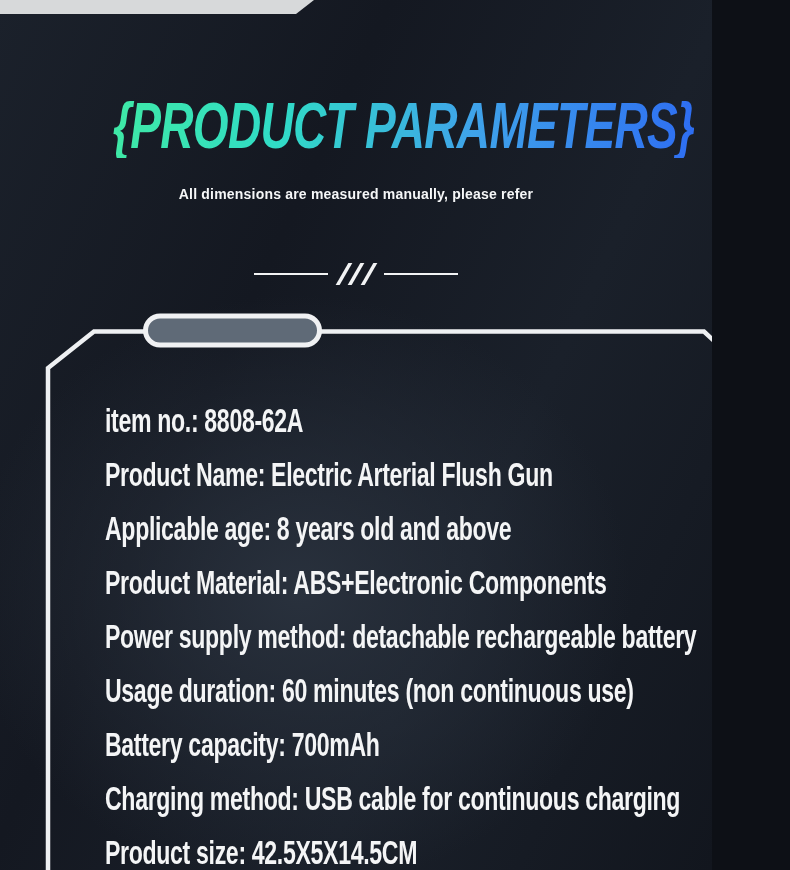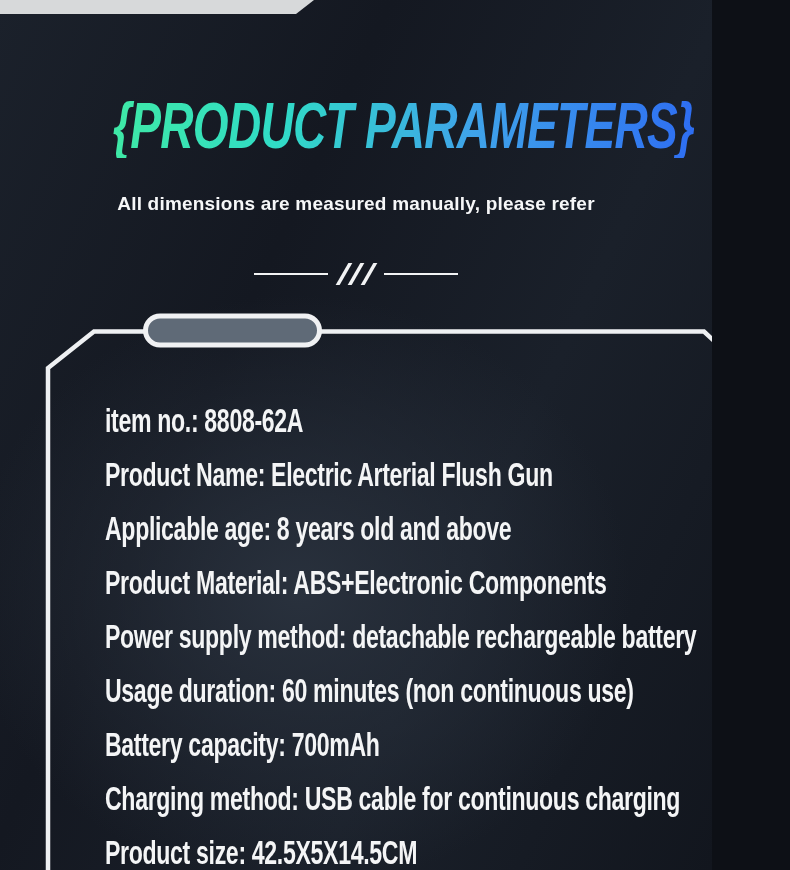--- a/index.html
+++ b/index.html
@@ -54,11 +54,10 @@
     width: 100%;
     text-align: center;
     color: #f6f7f8;
-    font-size: 19px;
+    font-size: 14px;
     font-weight: bold;
     line-height: 34px;
     letter-spacing: 0.2px;
-    margin-top: 10px;
   }
 
   

